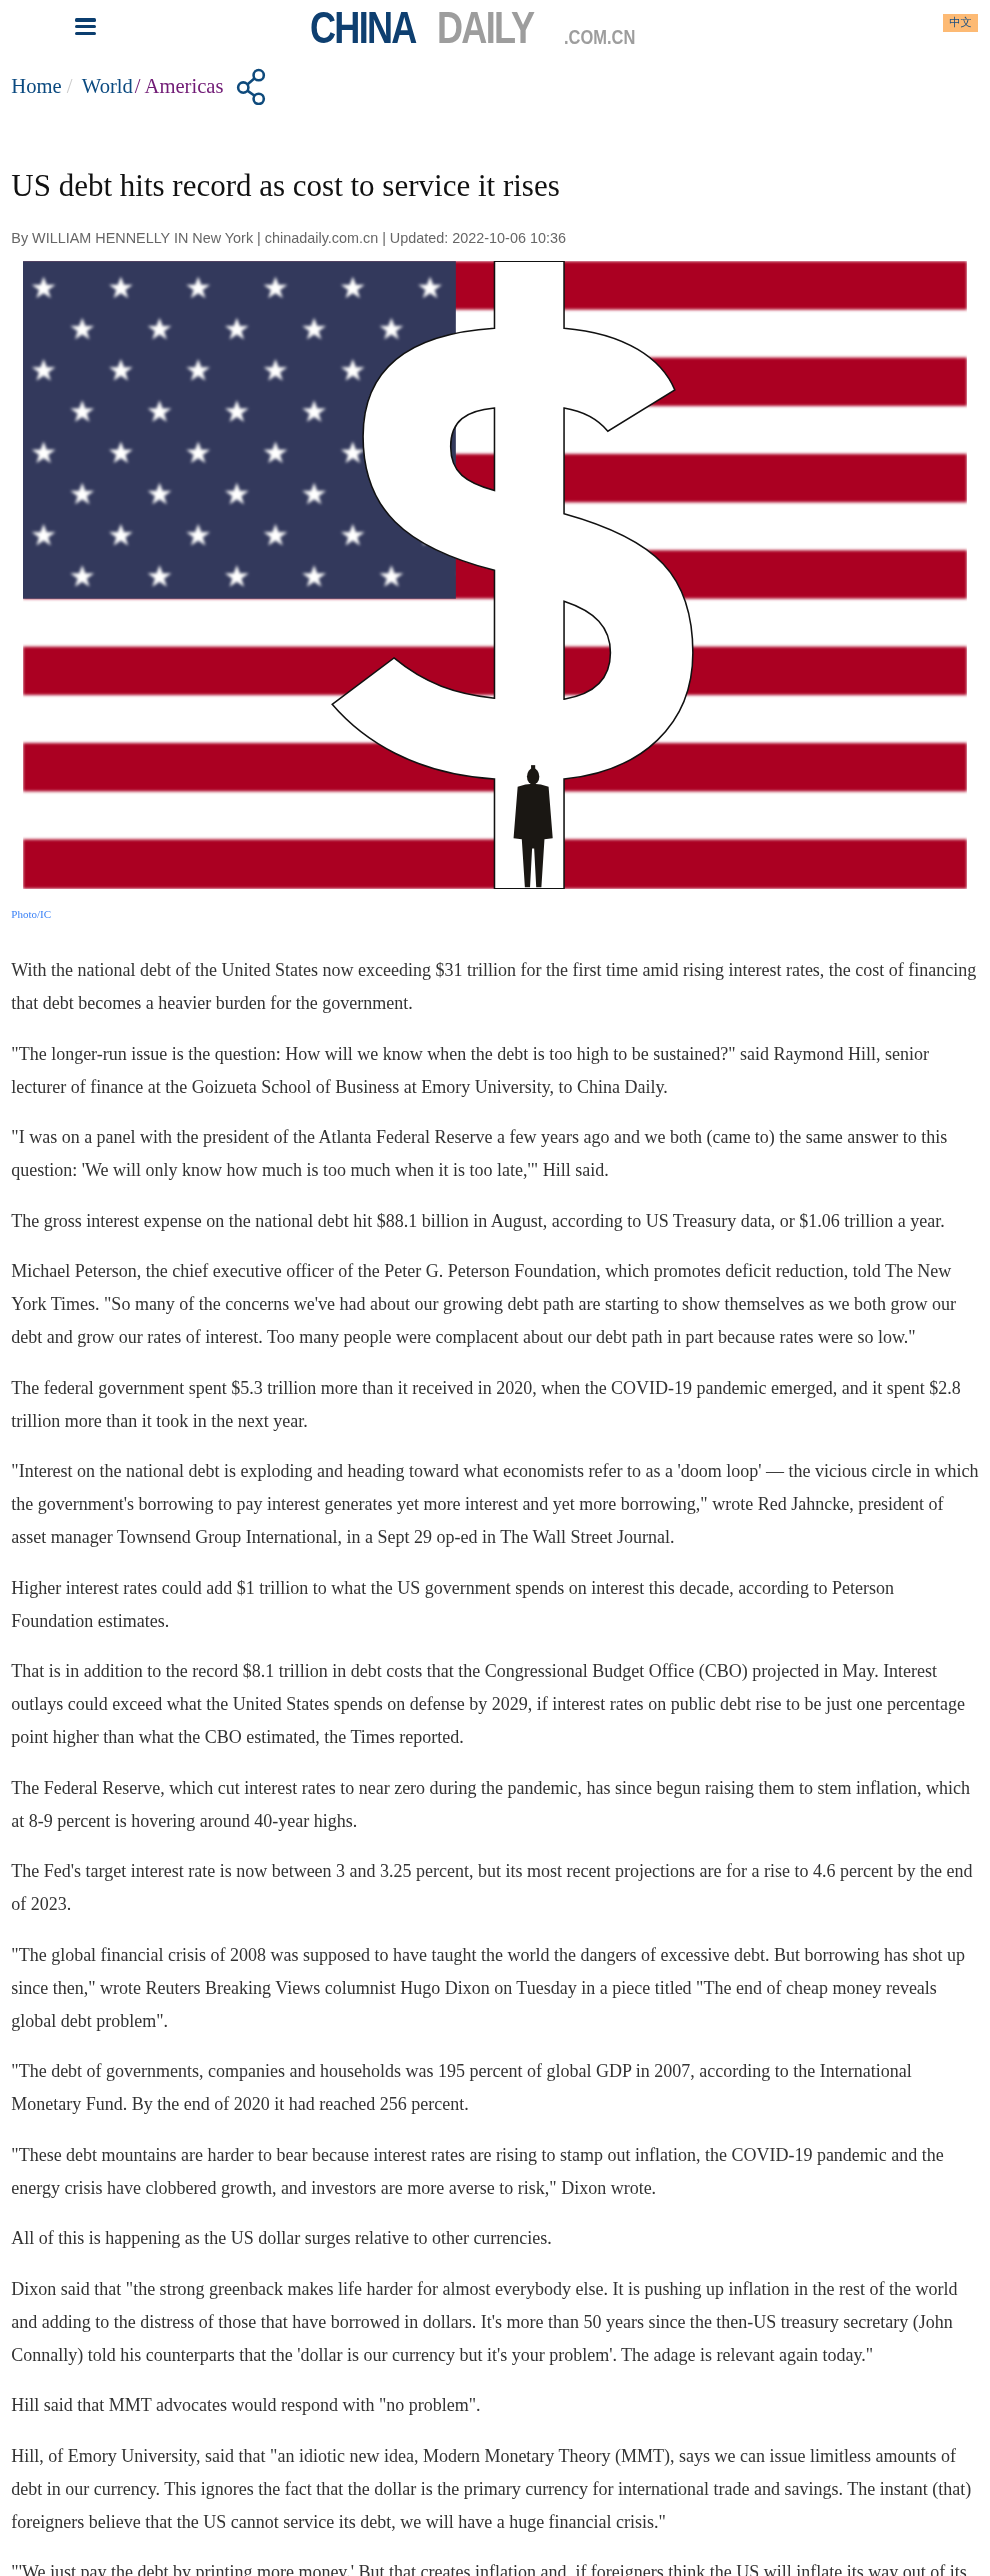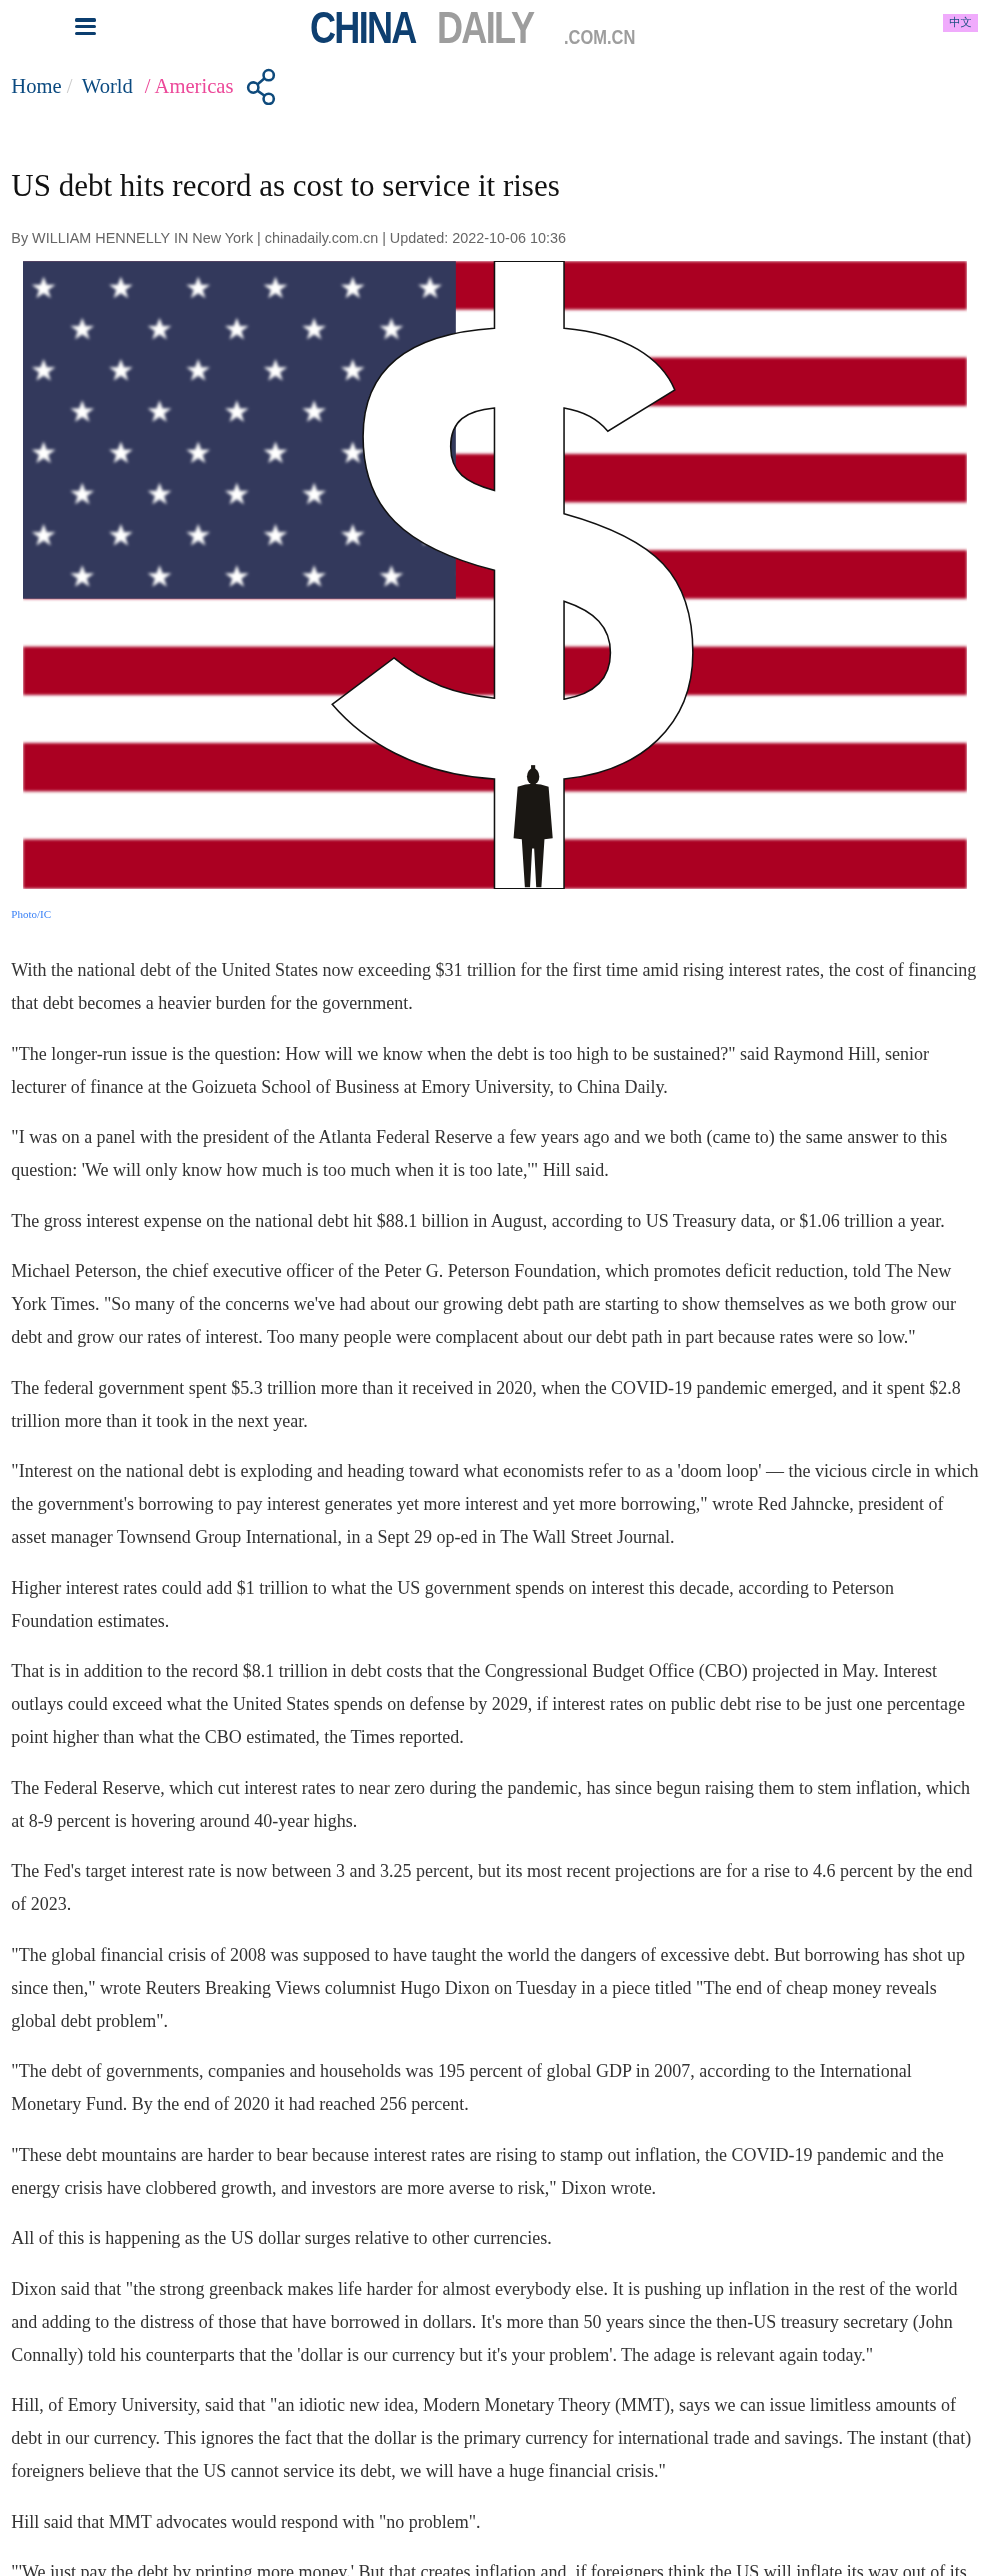--- a/index.html
+++ b/index.html
@@ -71,7 +71,7 @@
     position: absolute;
     left: 943px; top: 14.4px;
     width: 35px; height: 17.5px;
-    background: #f0abfc;
+    background: #fdba74;
     color: #1a4f82;
     font-family: "DejaVu Sans", sans-serif;
     font-size: 11.3px; line-height: 17.5px; text-align: center;

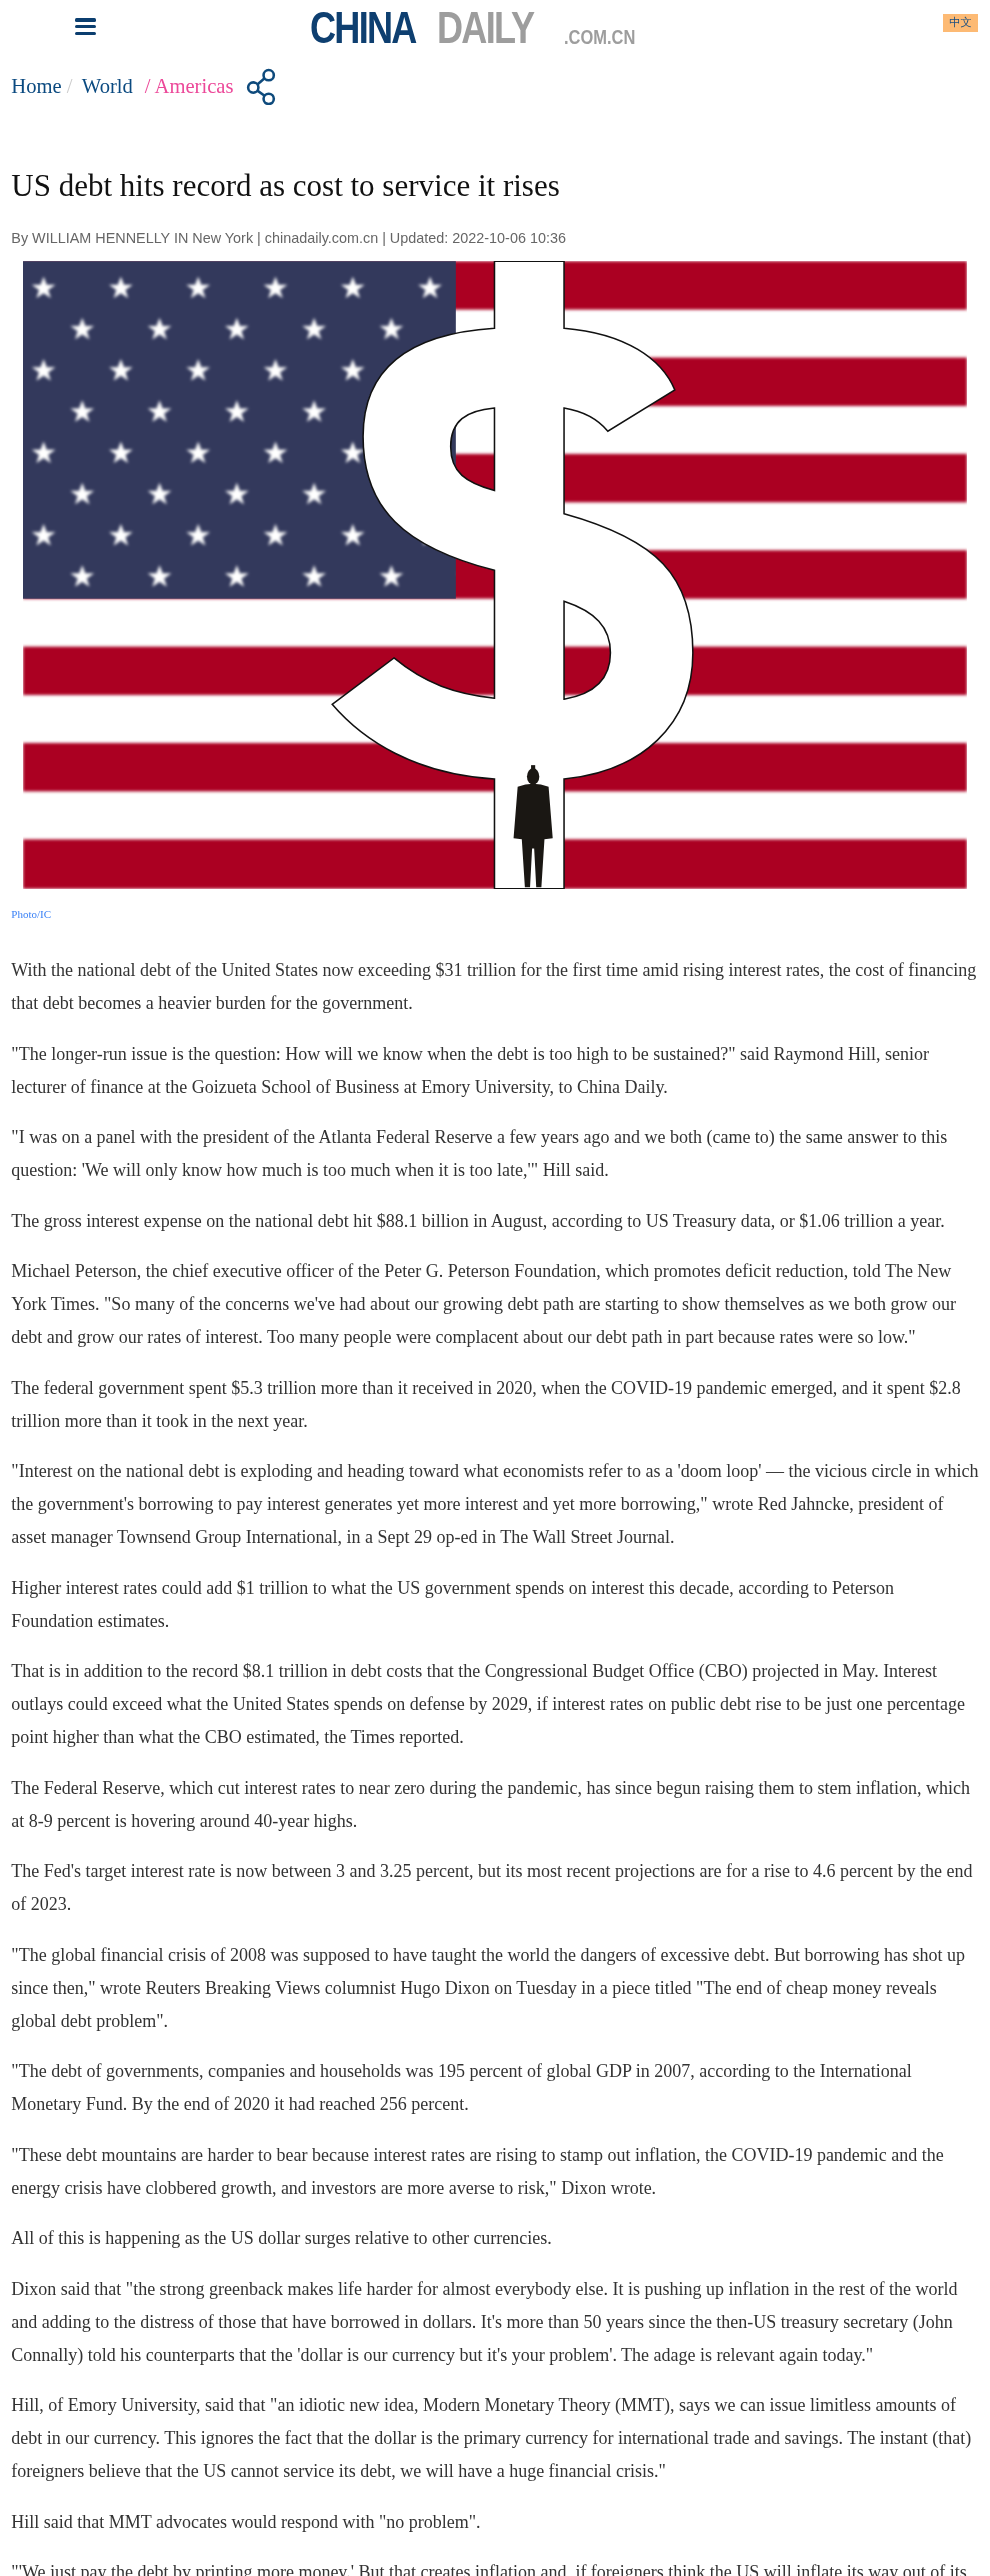--- a/index.html
+++ b/index.html
@@ -89,7 +89,7 @@
   }
   .breadcrumb a { color: #0b4a80; text-decoration: none; }
   .breadcrumb .sep { color: #cccccc; margin: 0 9.3px 0 5.2px; }
-  .breadcrumb .current { color: #ec4899; margin-left: 12px; }
+  .breadcrumb .current { color: #701a75; margin-left: 2px; }
   .share-icon {
     margin-left: 12.4px;
     width: 31px; height: 37px;

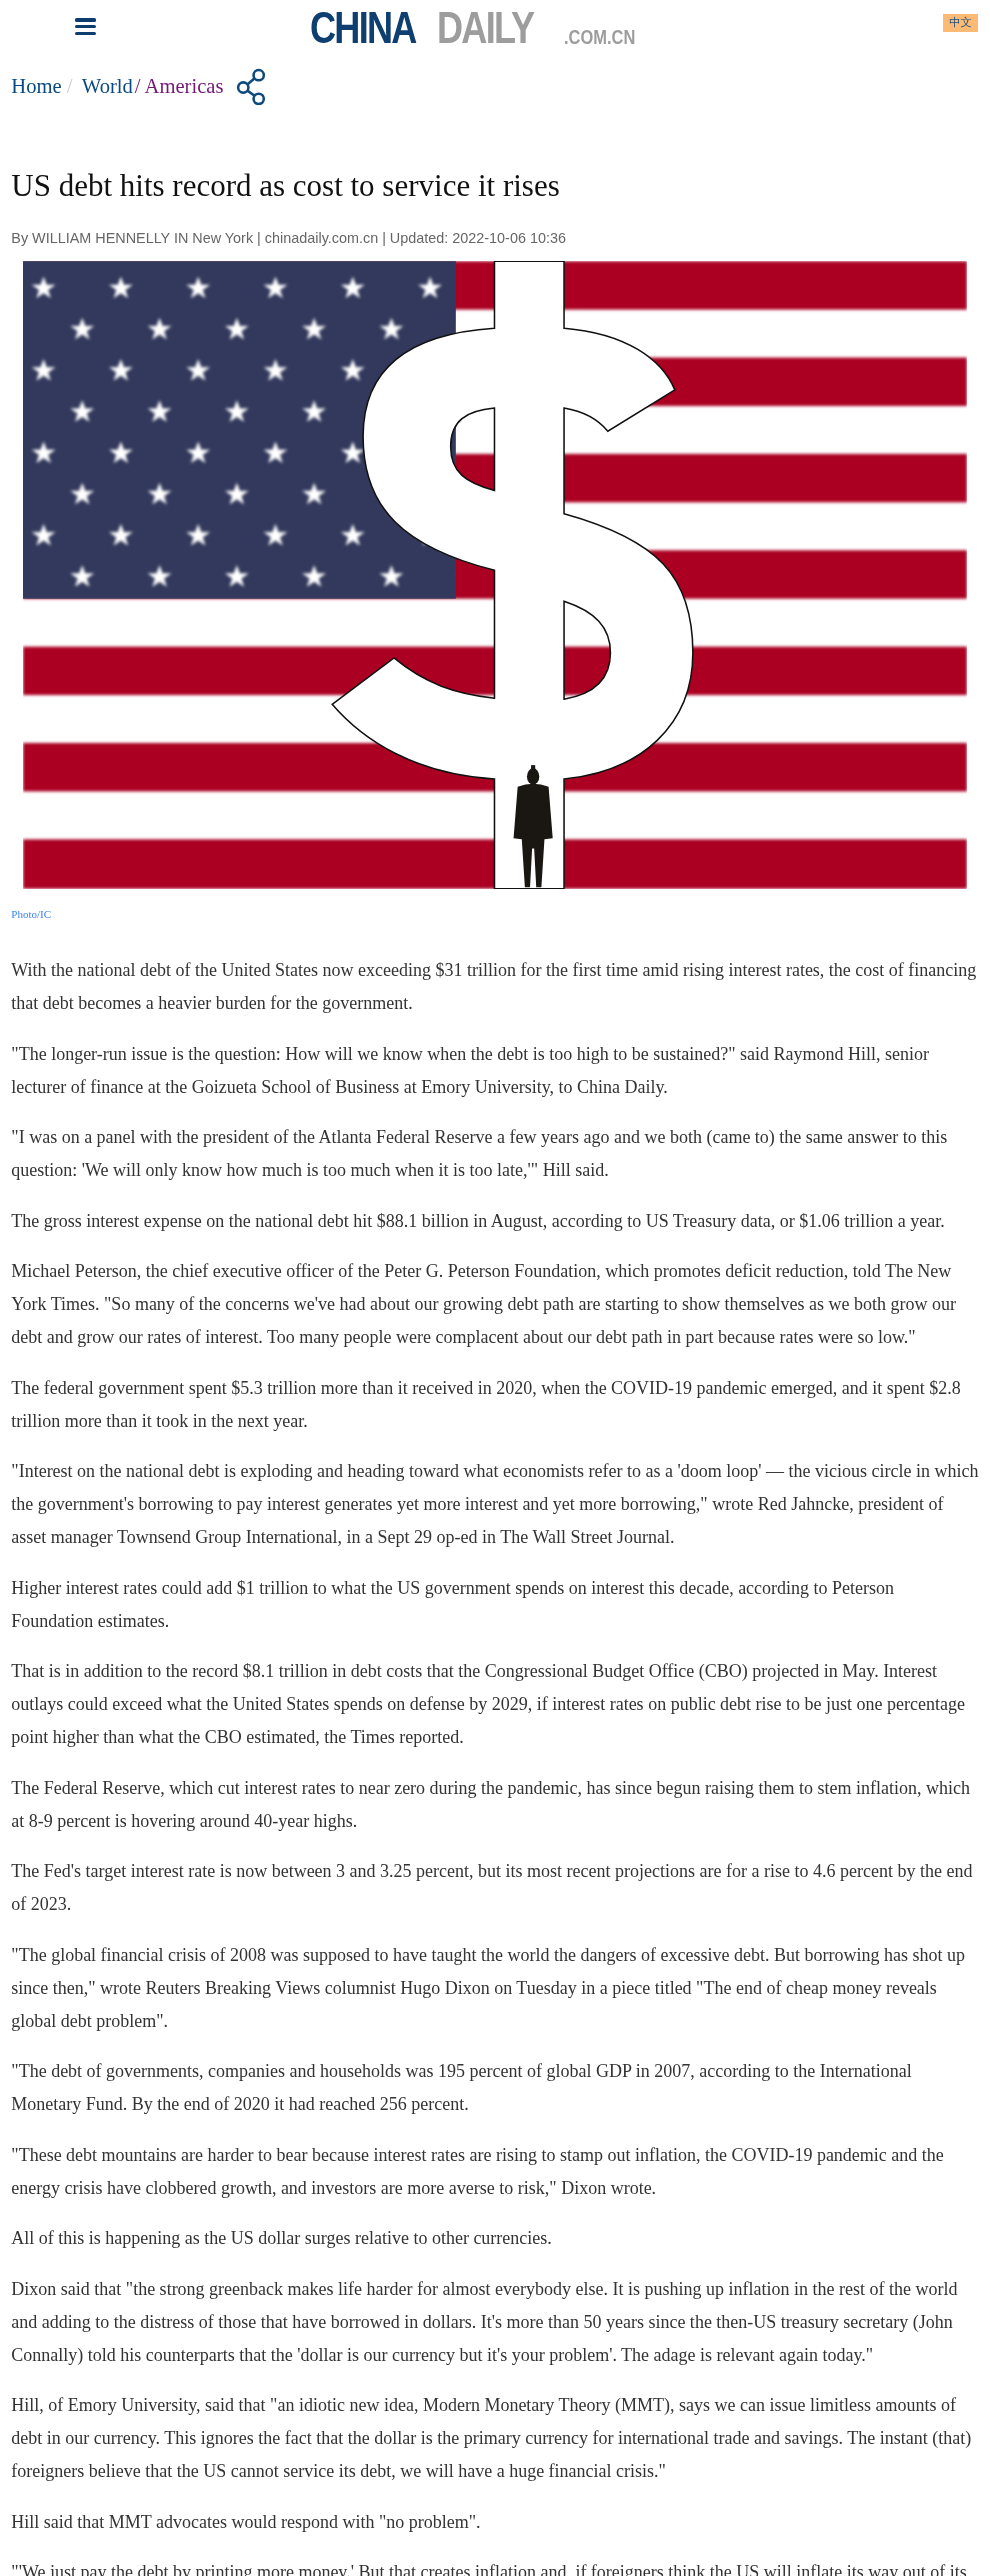--- a/index.html
+++ b/index.html
@@ -251,8 +251,8 @@
     <p>"These debt mountains are harder to bear because interest rates are rising to stamp out inflation, the COVID-19 pandemic and the energy crisis have clobbered growth, and investors are more averse to risk," Dixon wrote.</p>
     <p>All of this is happening as the US dollar surges relative to other currencies.</p>
     <p>Dixon said that "the strong greenback makes life harder for almost everybody else. It is pushing up inflation in the rest of the world and adding to the distress of those that have borrowed in dollars. It's more than 50 years since the then-US treasury secretary (John Connally) told his counterparts that the 'dollar is our currency but it's your problem'. The adage is relevant again today."</p>
+    <p>Hill said that MMT advocates would respond with "no problem".</p>
     <p>Hill, of Emory University, said that "an idiotic new idea, Modern Monetary Theory (MMT), says we can issue limitless amounts of debt in our currency. This ignores the fact that the dollar is the primary currency for international trade and savings. The instant (that) foreigners believe that the US cannot service its debt, we will have a huge financial crisis."</p>
-    <p>Hill said that MMT advocates would respond with "no problem".</p>
     <p>"'We just pay the debt by printing more money.' But that creates inflation and, if foreigners think the US will inflate its way out of its debt-service obligations, the same crisis will occur.</p>
 
   </div>

